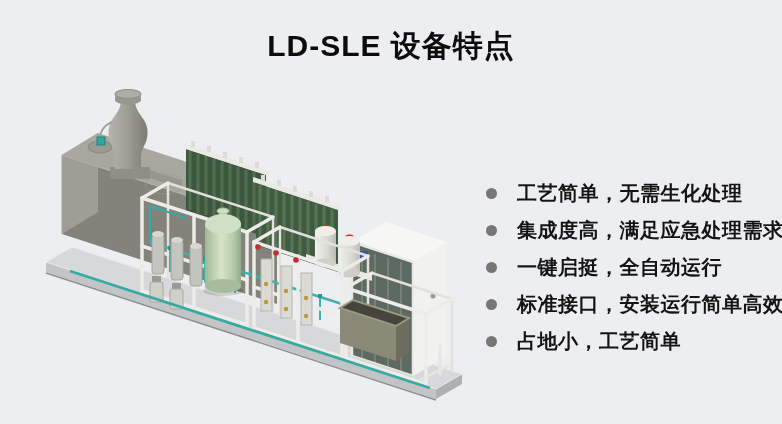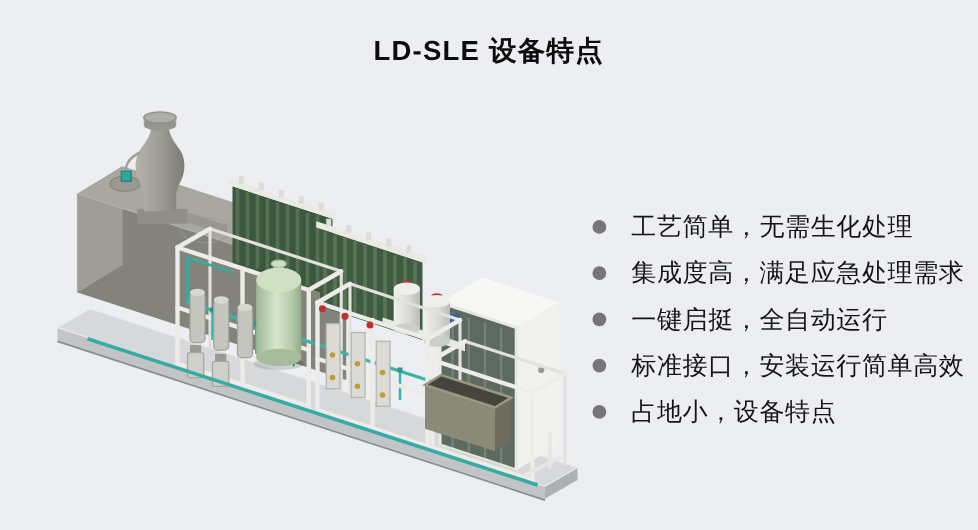--- a/index.html
+++ b/index.html
@@ -9,7 +9,7 @@
   }
   .page-title{
     position:absolute;top:26px;left:0;right:0;margin:0;
-    text-align:center;font-size:22px;font-weight:700;color:#0c0c0c;
+    text-align:center;font-size:30px;font-weight:700;color:#0c0c0c;
     letter-spacing:1px;font-family:"Liberation Sans","DejaVu Sans",sans-serif;
   }
   .equipment{position:absolute;left:0;top:84px;width:470px;height:340px;}

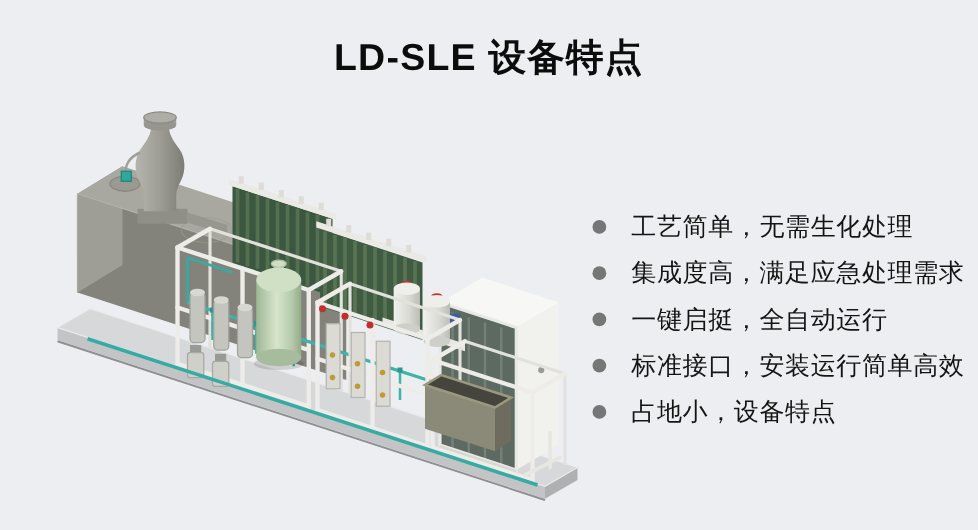--- a/index.html
+++ b/index.html
@@ -14,7 +14,7 @@
   }
   .equipment{position:absolute;left:0;top:84px;width:470px;height:340px;}
   .features{position:absolute;left:464px;top:167px;}
-  .features ul{list-style:none;margin:4px;padding:0 0 0 6px;}
+  .features ul{list-style:none;margin:16px;padding:0 0 0 6px;font-weight:bold;}
   .features li{display:flex;align-items:center;height:21px;margin-bottom:16px;}
   .dot{
     width:11px;height:11px;border-radius:50%;background:#767676;

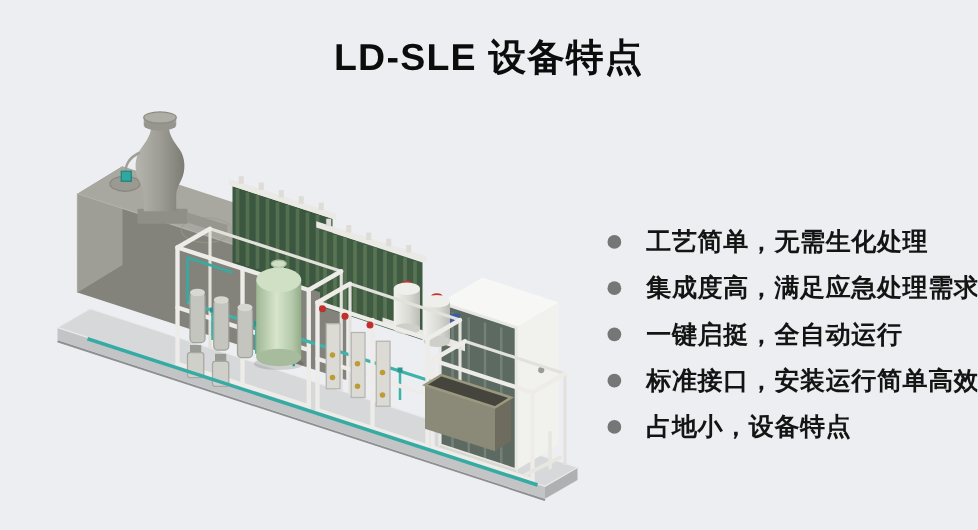--- a/index.html
+++ b/index.html
@@ -292,7 +292,7 @@
       </li>
       <li>
         <span class="dot"></span>
-        <span class="txt">占地小，设备特点</span>
+        <span class="txt">占地小，工艺简单</span>
       </li>
     </ul>
   </div>

